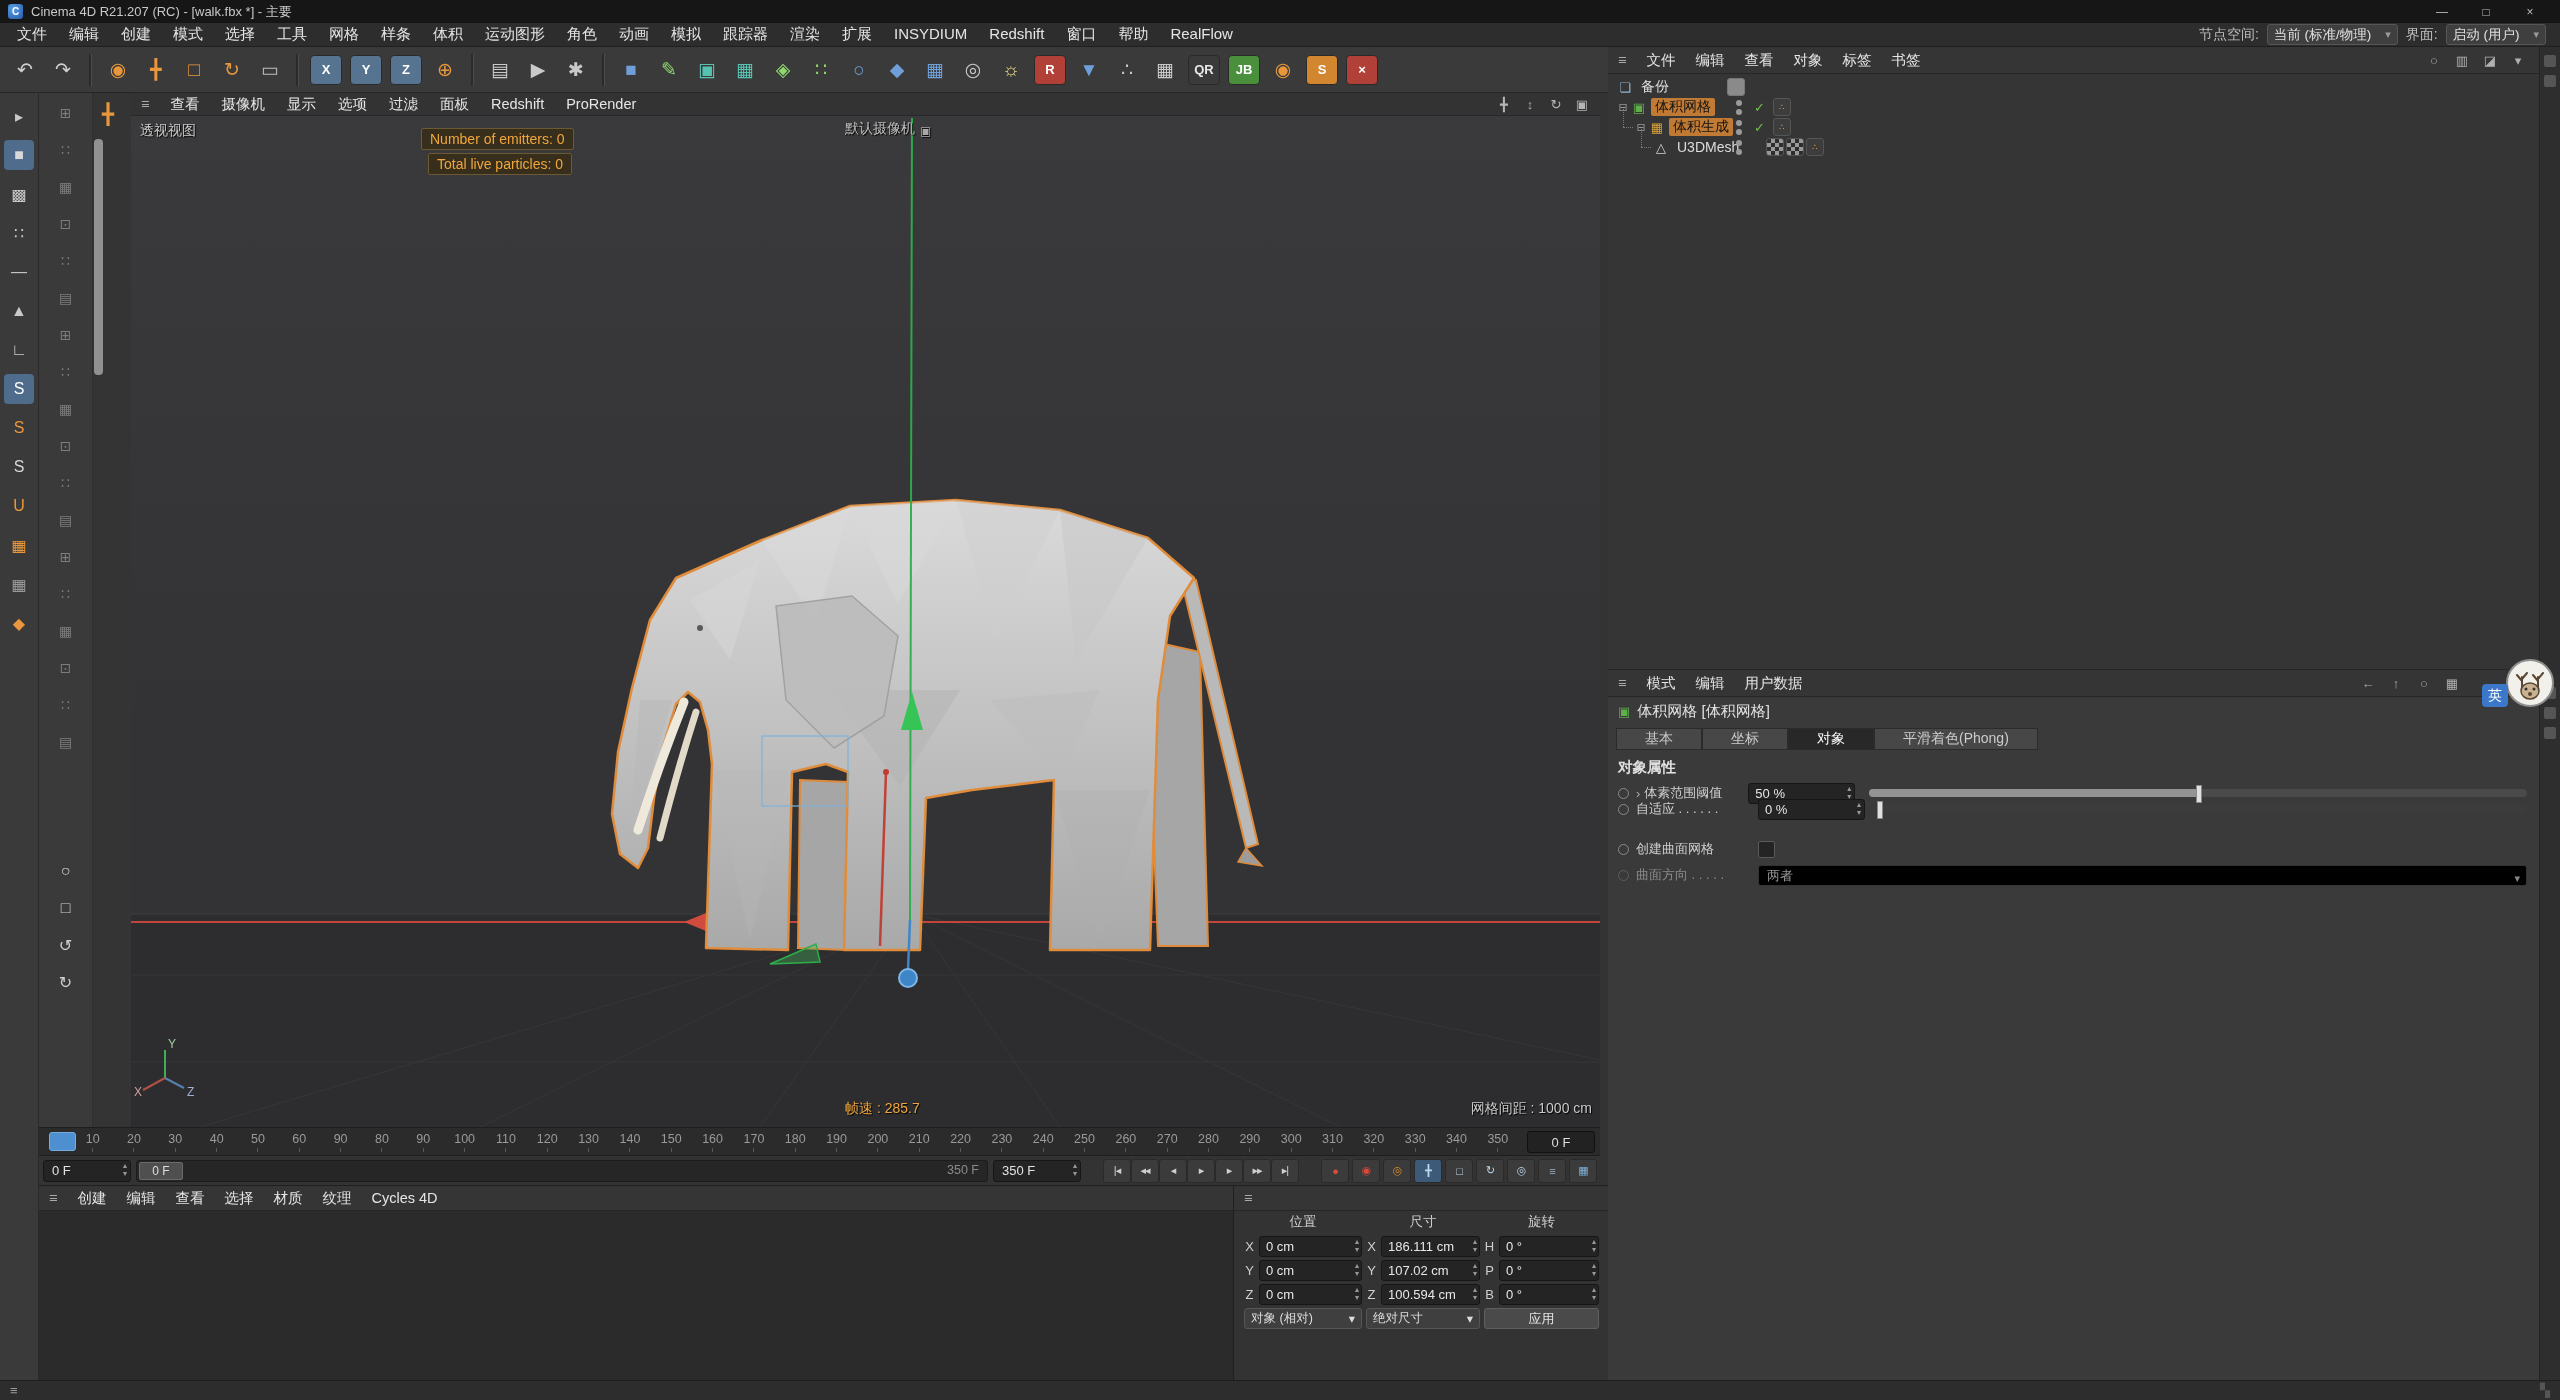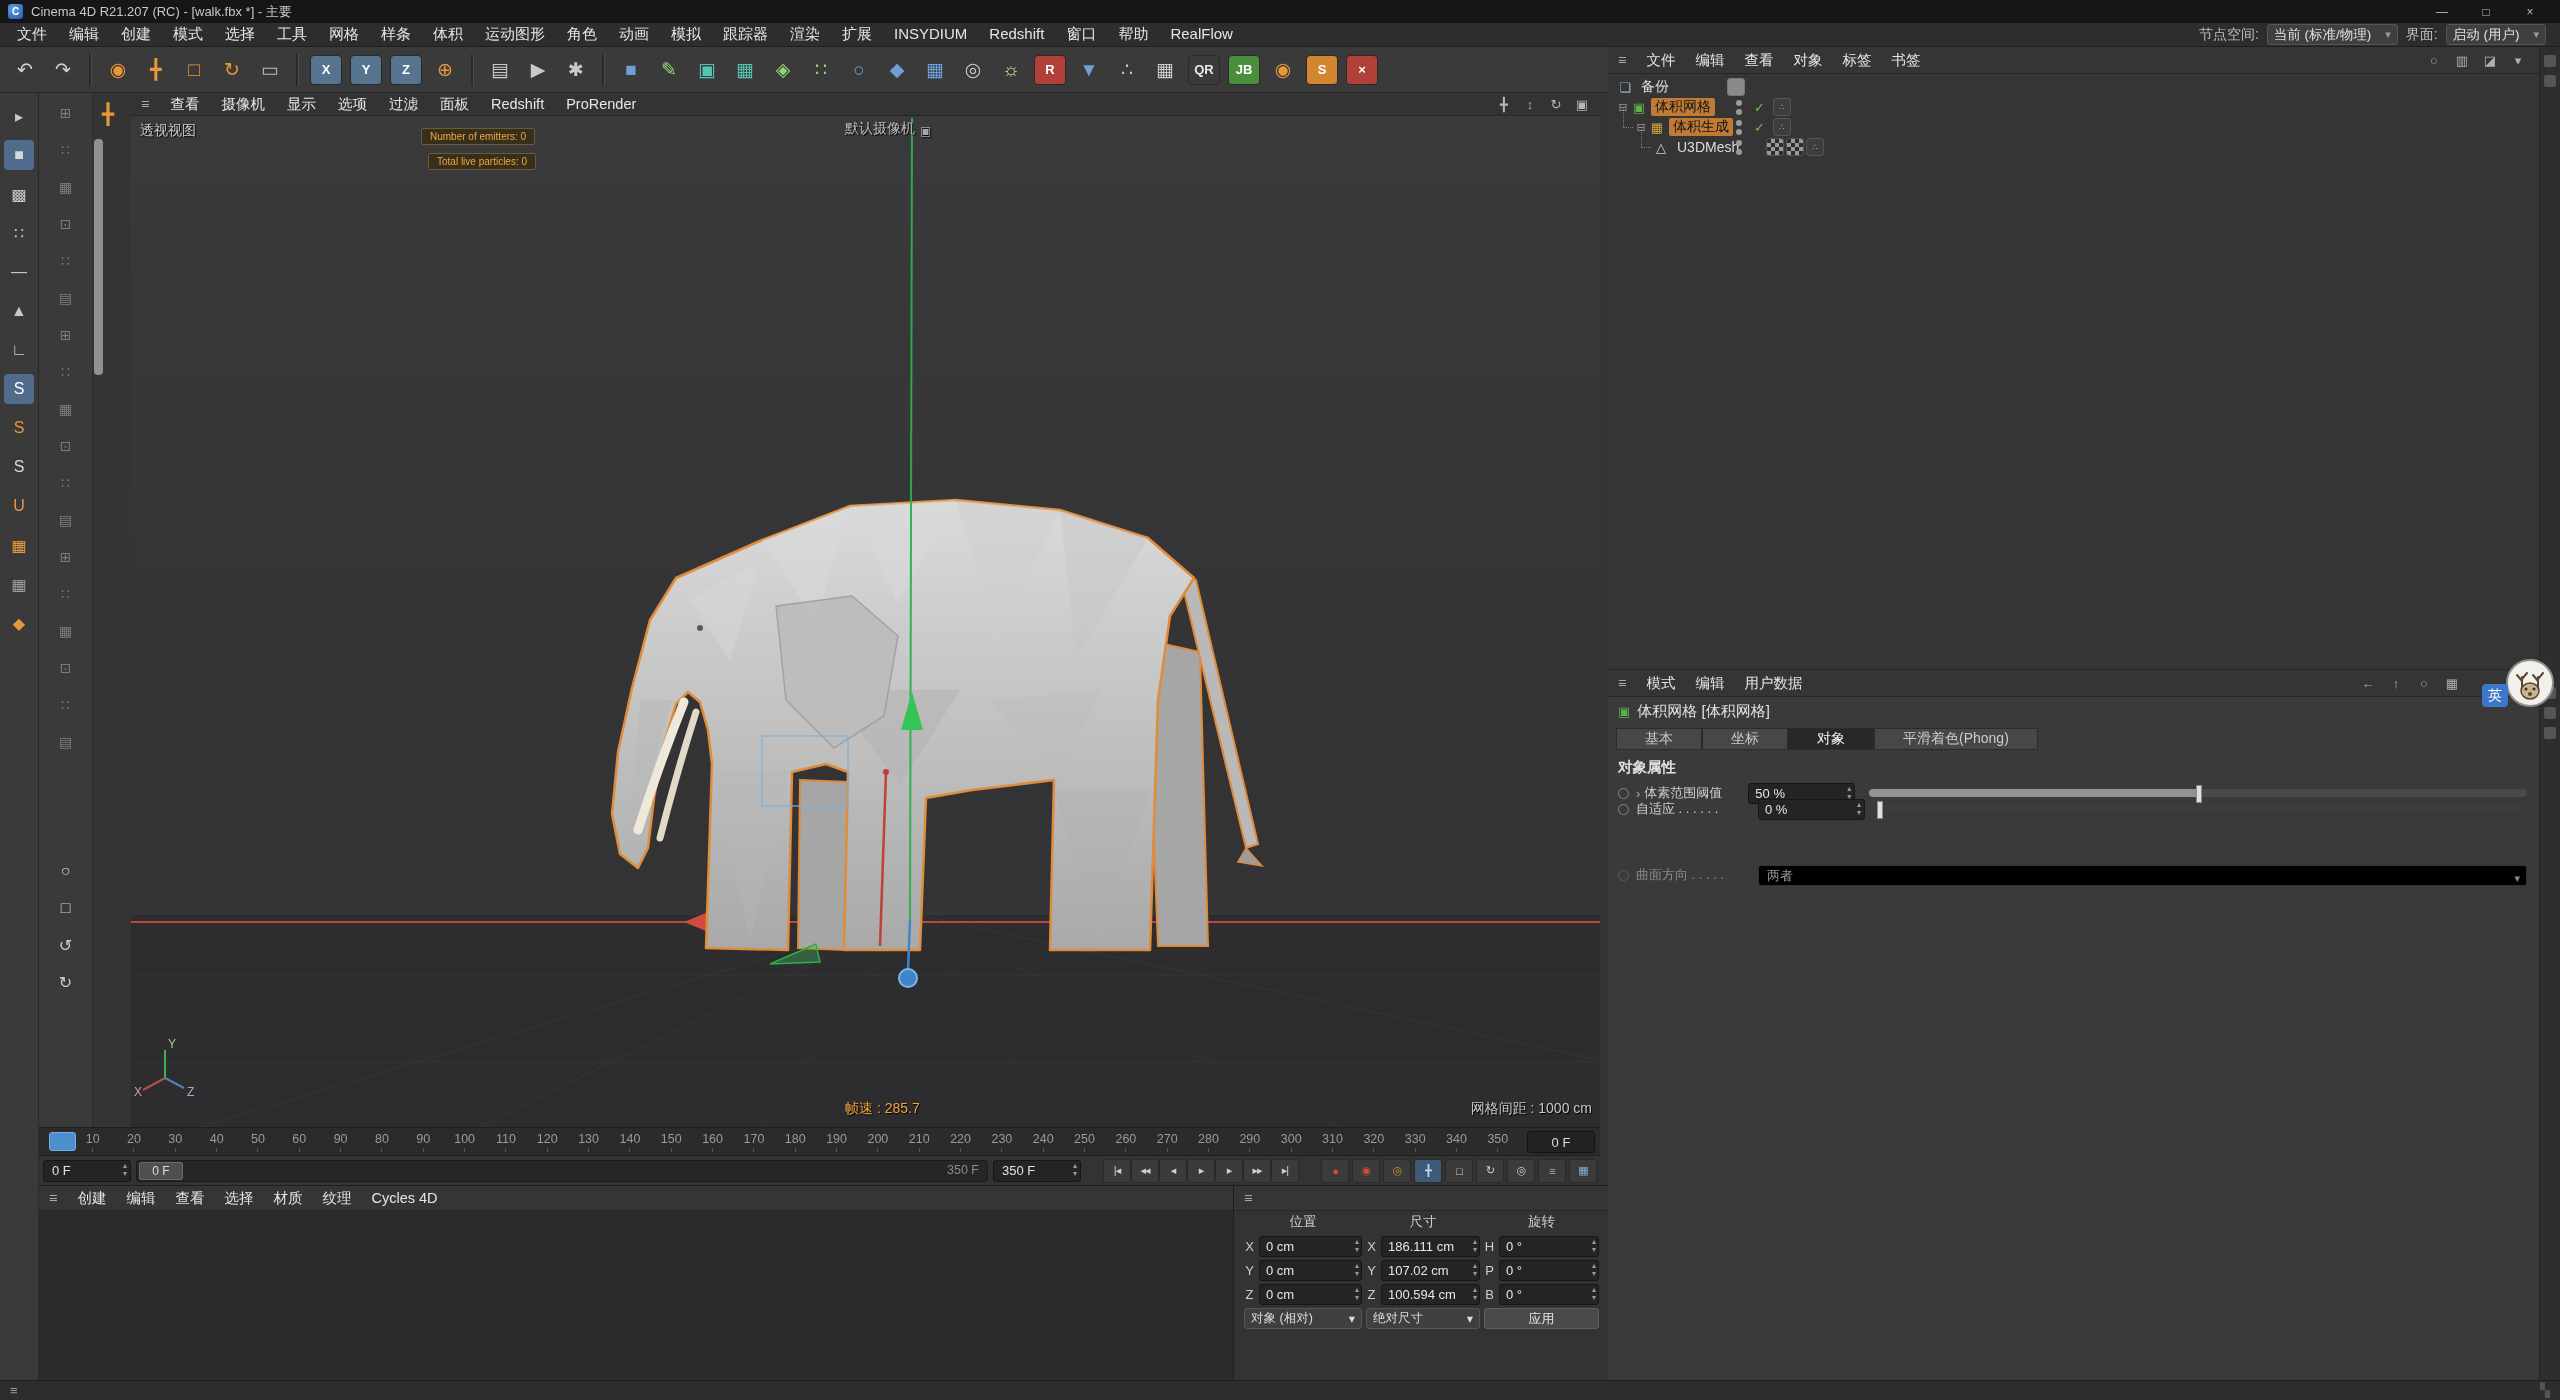--- a/index.html
+++ b/index.html
@@ -53,7 +53,7 @@
   .cam-label{position:absolute;left:714px;top:4px;font-size:14px;color:#bdbdbd;text-shadow:1px 1px 1px #000;display:flex;align-items:flex-end;gap:5px}
   .cam-label .ic{font-size:12px;color:#a8a8a8}
   .ovl{position:absolute;background:rgba(56,46,26,.92);border:1px solid #6b5a33;color:#f0a63c;
-       font-size:10px;padding:2px 8px;border-radius:2px;white-space:nowrap}
+       font-size:14px;padding:2px 8px;border-radius:2px;white-space:nowrap}
   .fps{position:absolute;left:714px;top:984px;font-size:14px;color:#f0a63c;text-shadow:1px 1px 1px #000}
   .gridlbl{position:absolute;right:8px;top:984px;font-size:14px;color:#c8c8c8;text-shadow:1px 1px 1px #000}
   

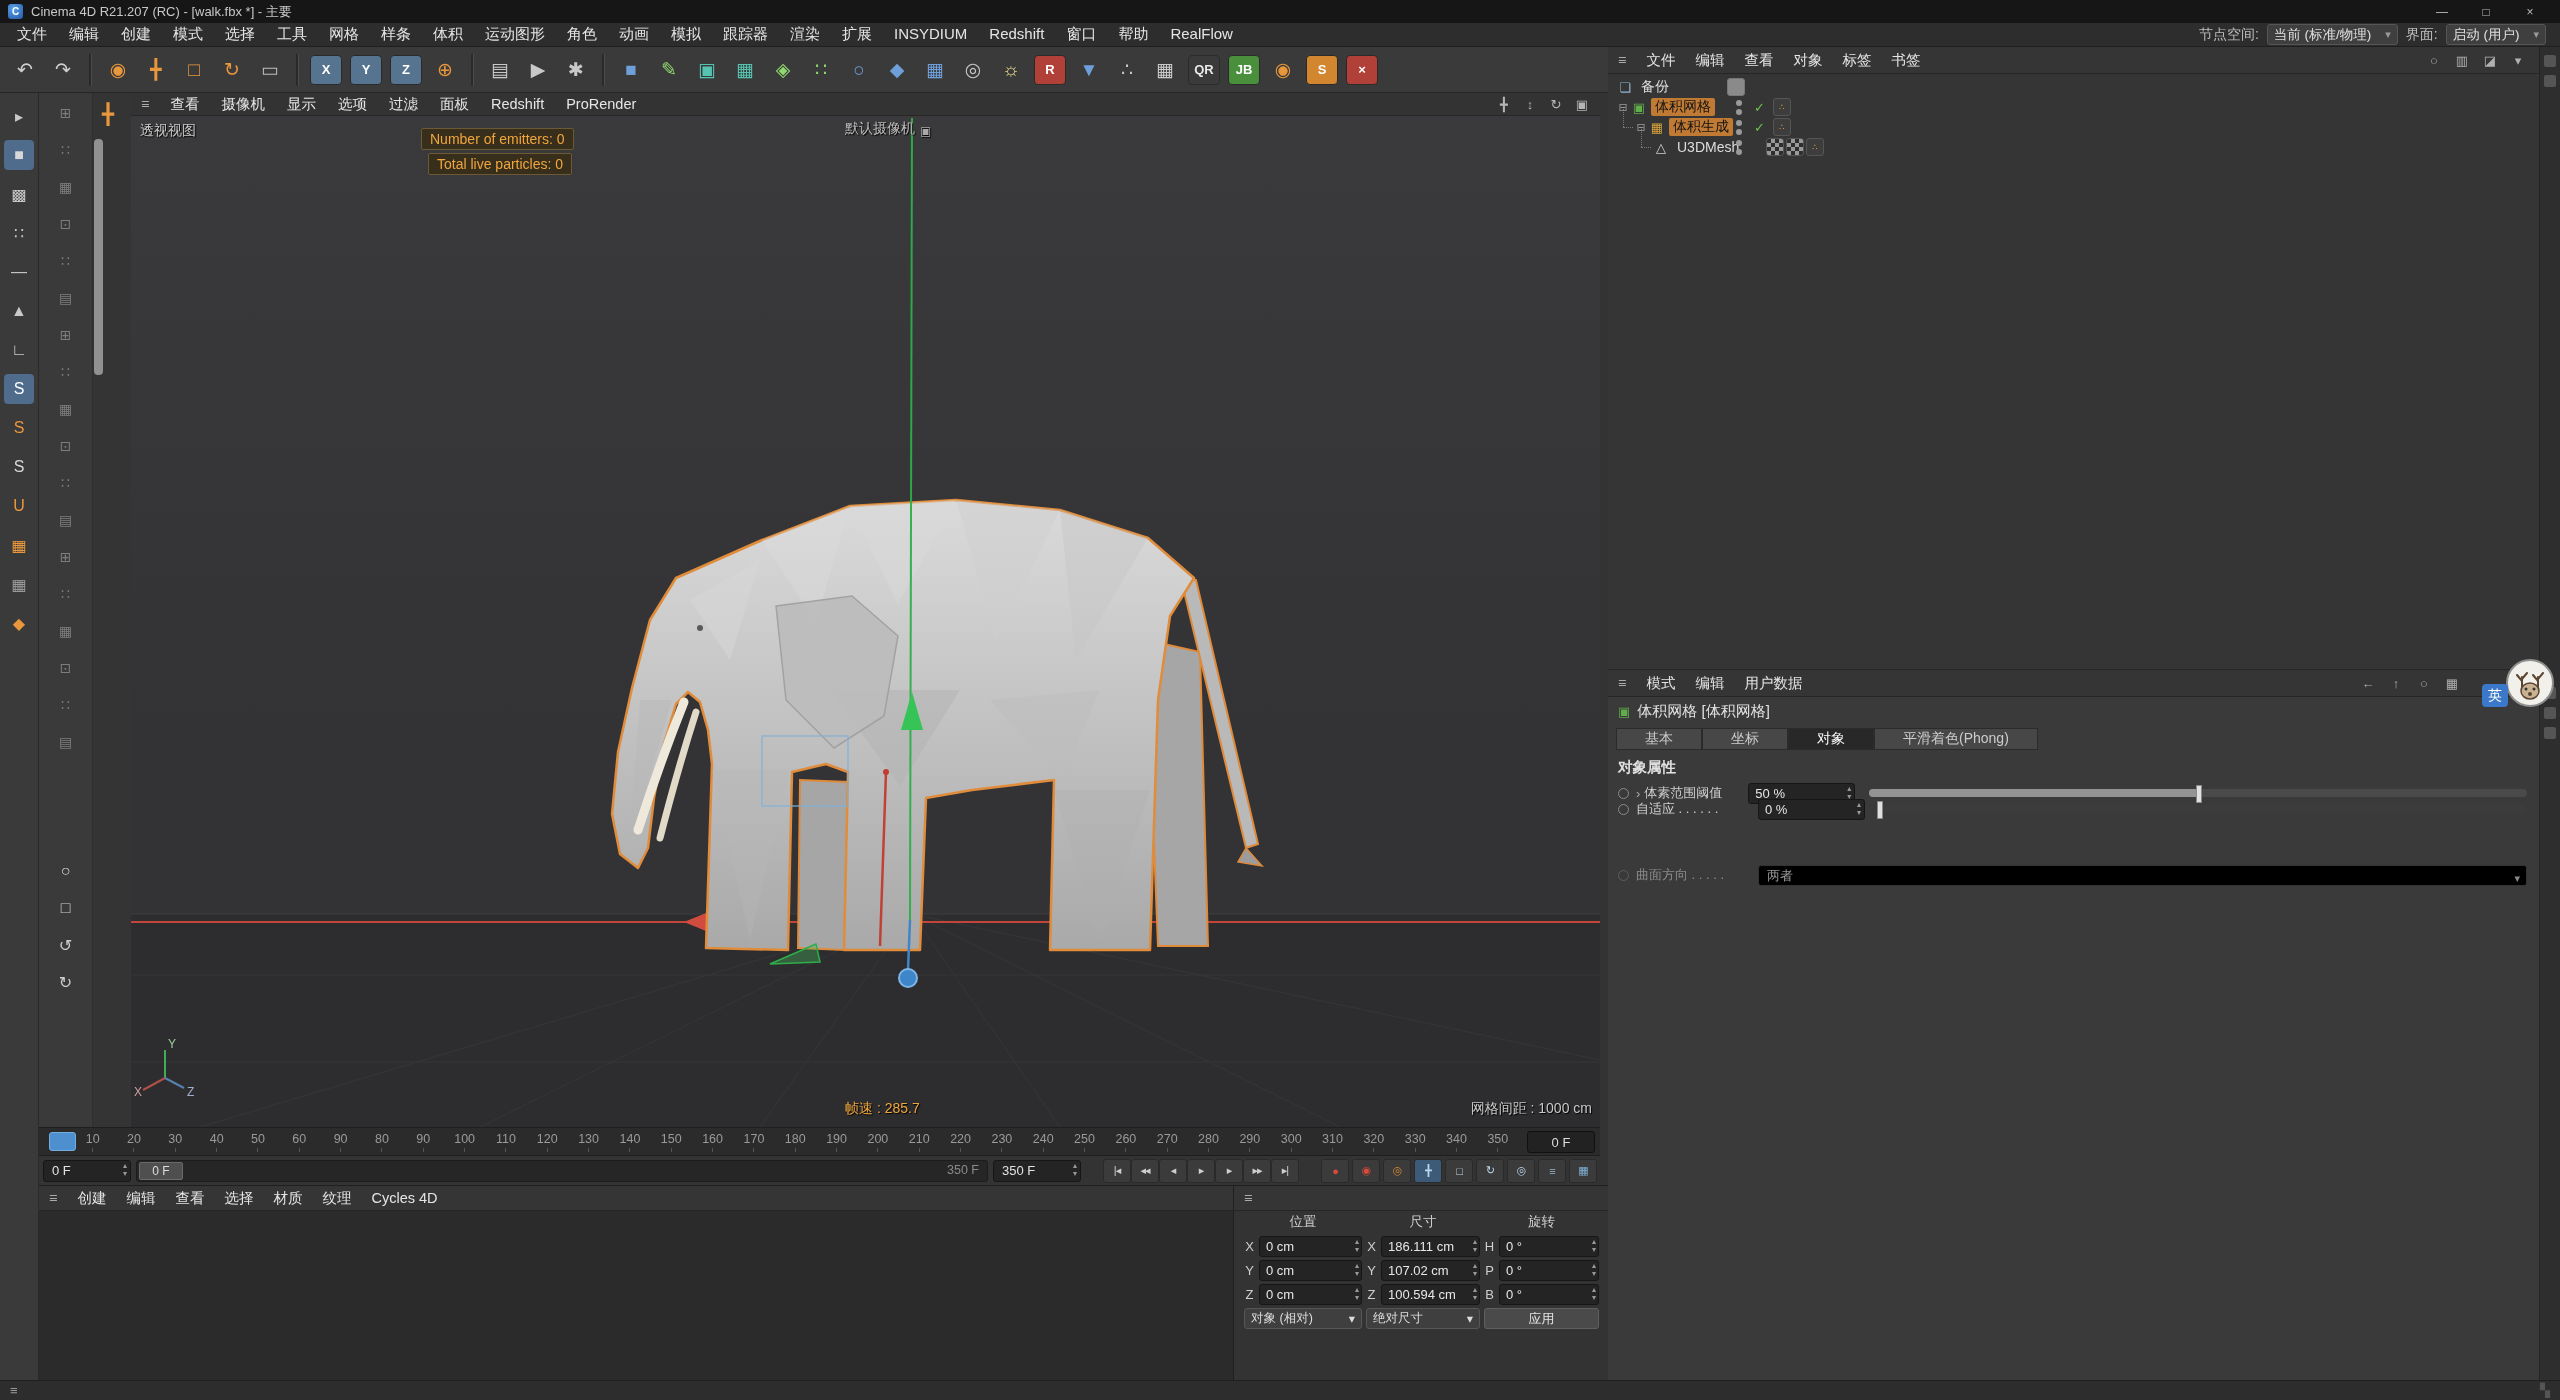--- a/index.html
+++ b/index.html
@@ -700,6 +700,11 @@
         </span>
     </div>
 
+    <div class="prow" style="top:168px">
+      <span class="kdot"></span>
+      <span class="plabel" style="width:122px">创建曲面网格</span>
+      <span class="checkbox"></span>
+    </div>
 
     <div class="prow" style="top:194px">
       <span class="kdot dim"></span>

